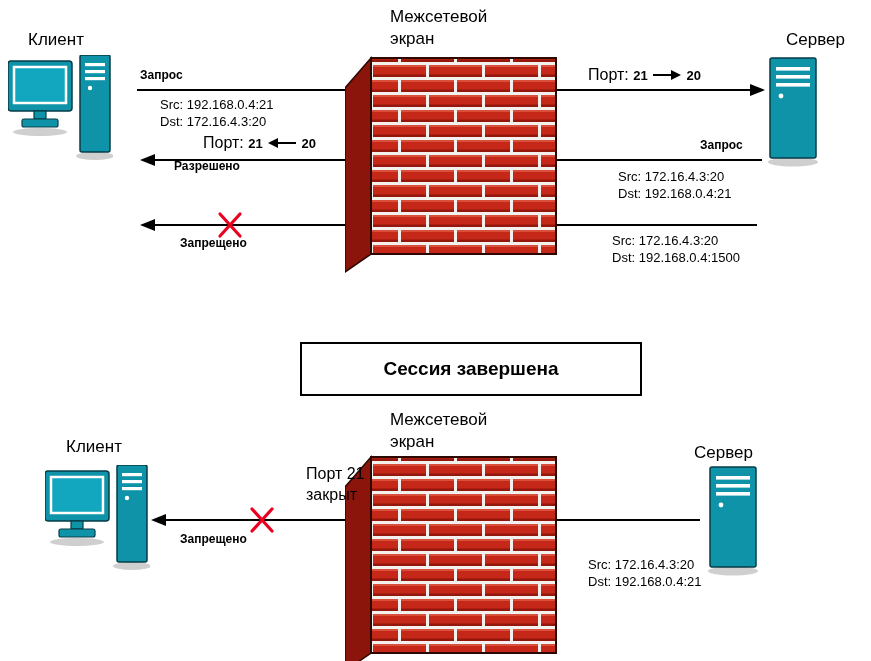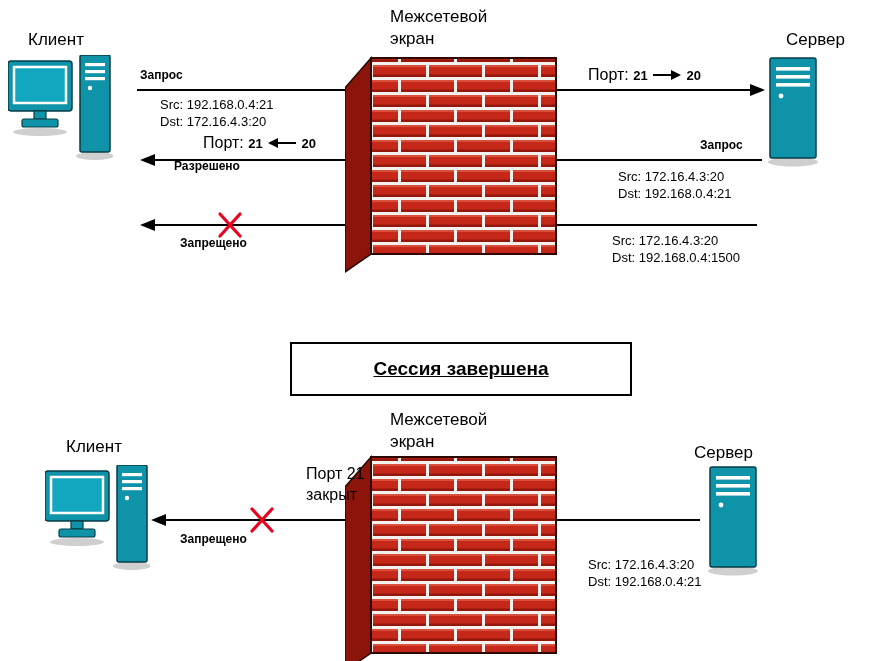--- a/index.html
+++ b/index.html
@@ -136,7 +136,7 @@
     <rect x="26" y="8" width="185" height="196" fill="url(#brickA)" stroke="#2d0803" stroke-width="2"></rect>
   </svg>
 
-  <div class="banner" style="left:290px; top:342px; width:338px; height:50px;text-decoration:underline;">Сессия завершена</div>
+  <div class="banner" style="left:300px; top:342px; width:338px; height:50px;">Сессия завершена</div>
 
   <div class="lbl" style="left:66px; top:437px;">Клиент</div>
 

